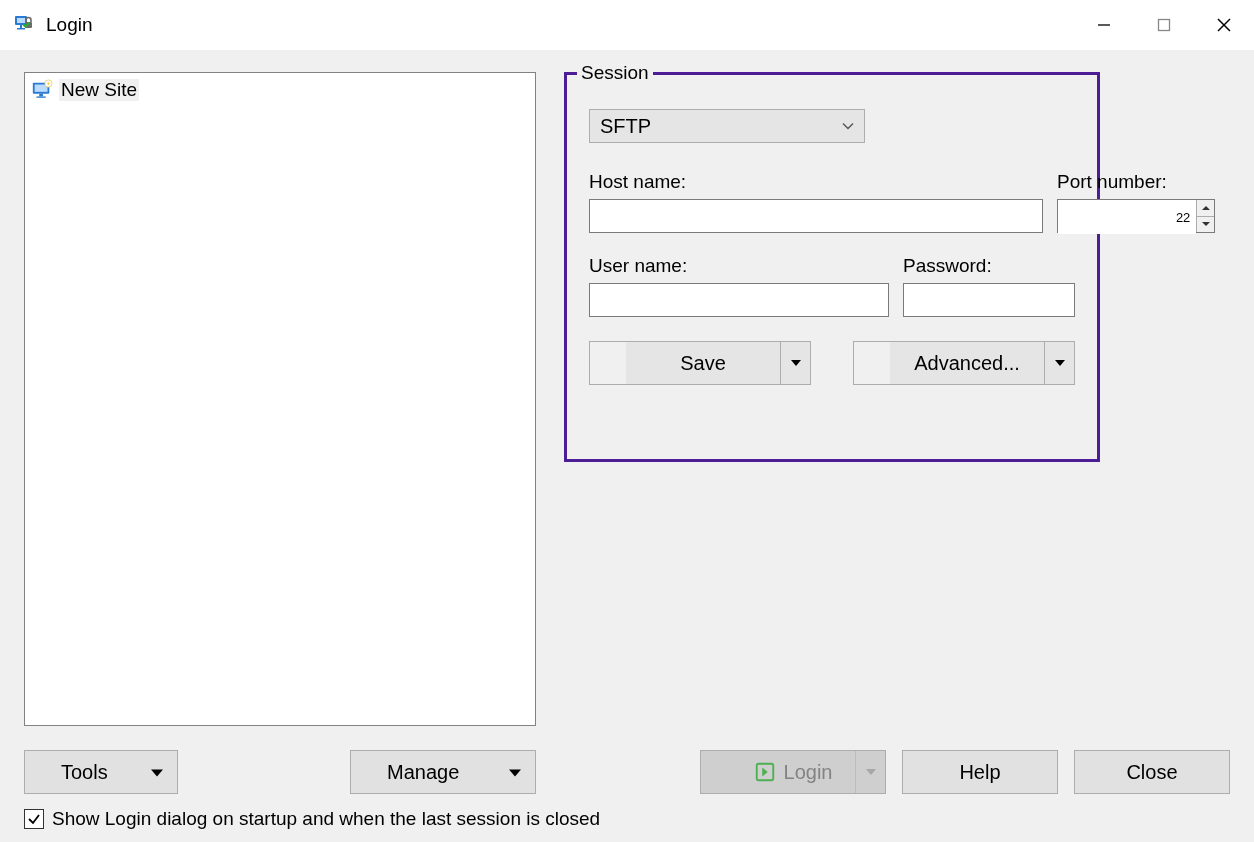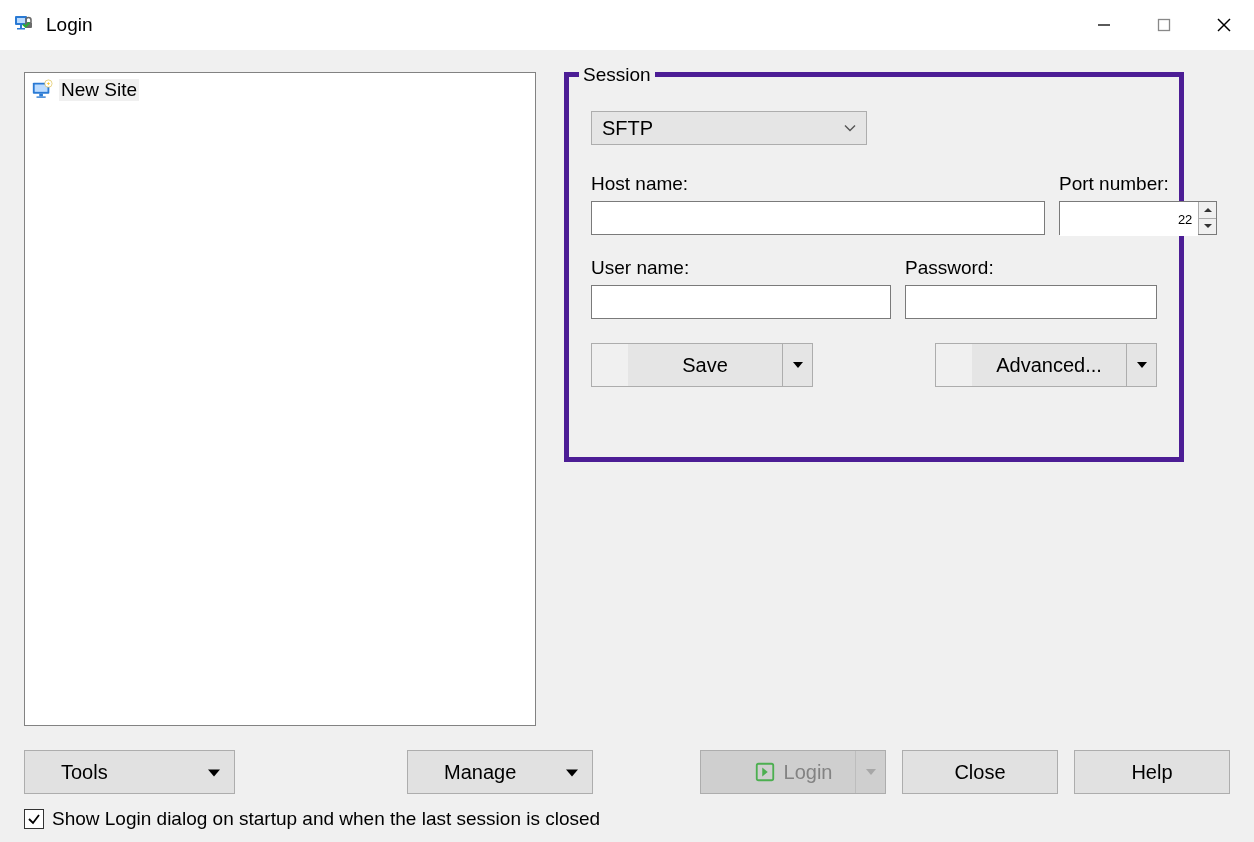--- a/index.html
+++ b/index.html
@@ -74,8 +74,8 @@
   }
 
   .session-box {
-    width: 620px;
-    border:5px solid #4c1d95;
+    width: 536px;
+    border:3px solid #4c1d95;
     position:relative;
     padding: 34px 22px 28px 22px;
     height: 390px;

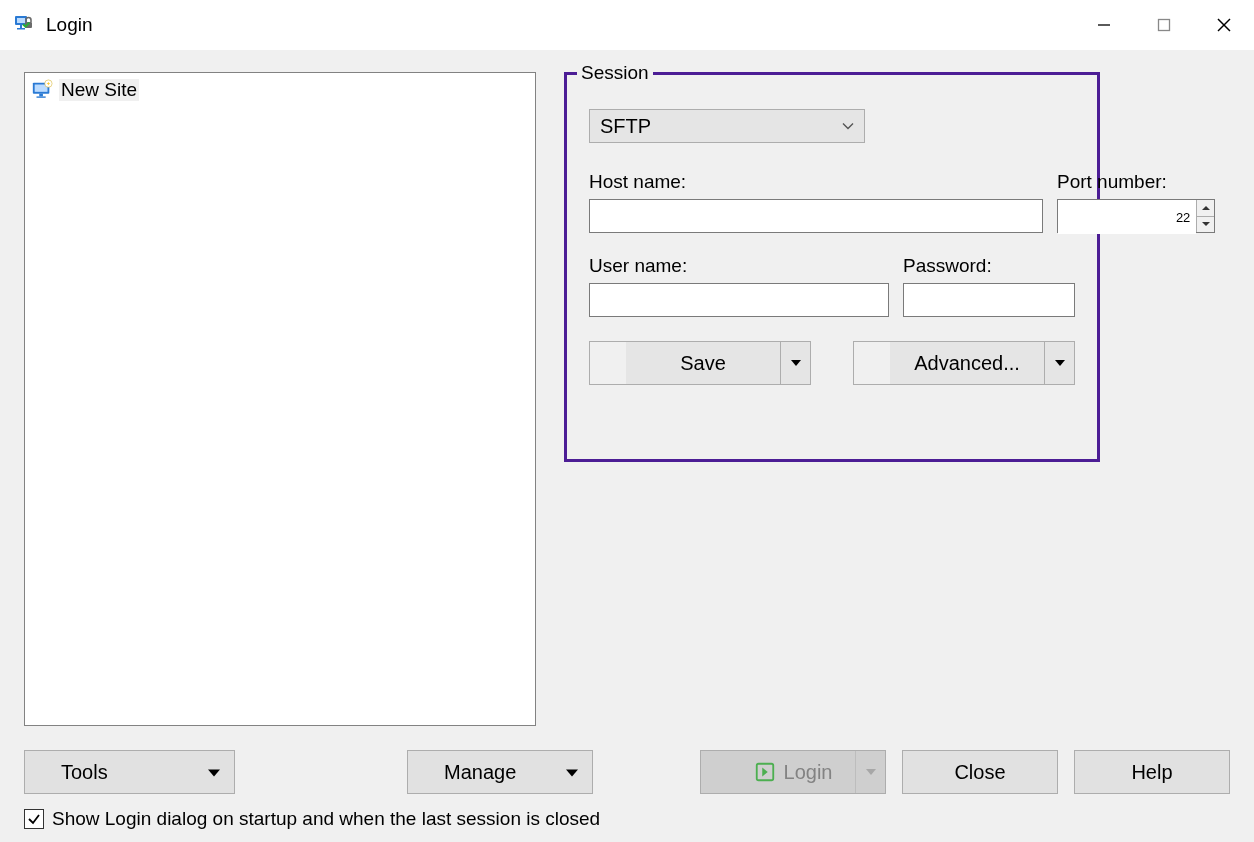--- a/index.html
+++ b/index.html
@@ -183,7 +183,7 @@
     padding: 0 12px;
     position:relative;
   }
-  .tools-btn { width:211px; }
+  .tools-btn { width:154px; }
   .manage-btn { width:186px; }
   .login-btn {
     width:186px;

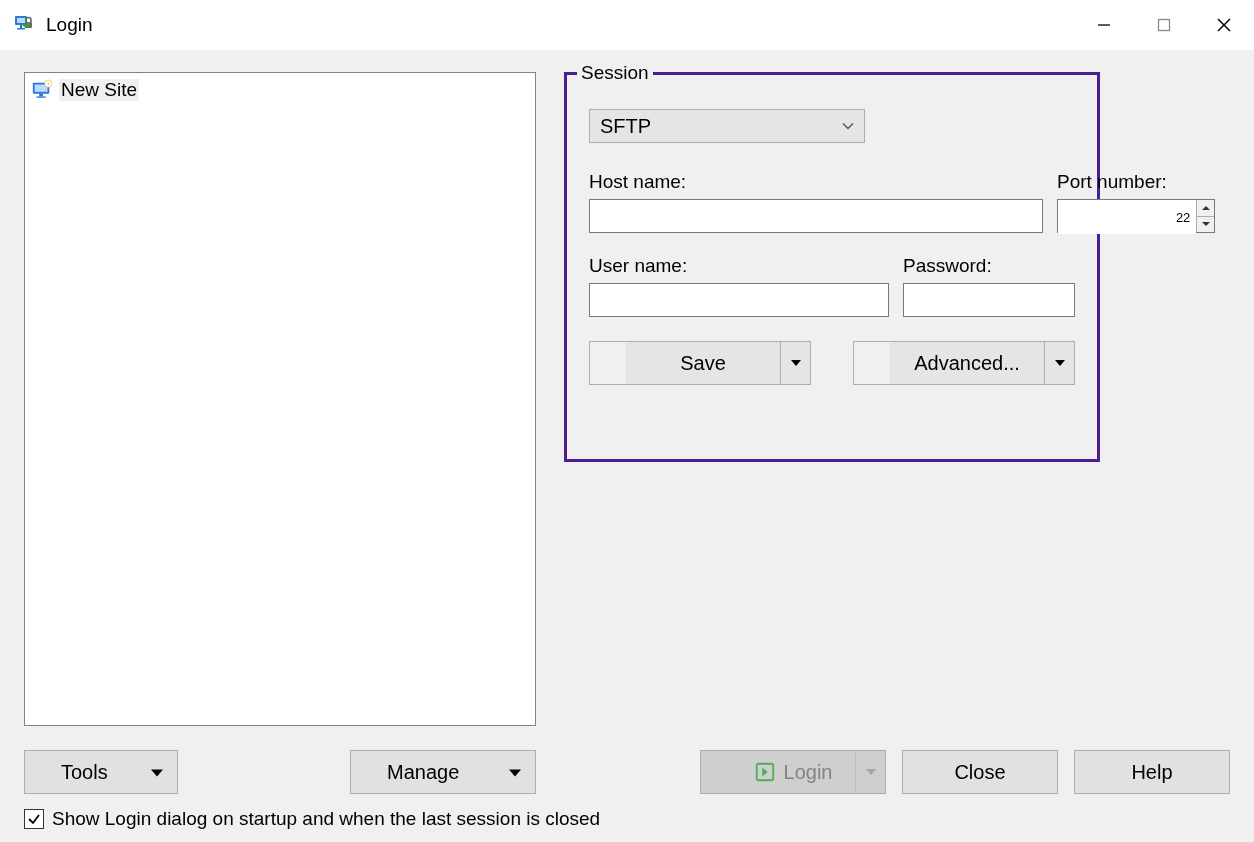--- a/index.html
+++ b/index.html
@@ -378,11 +378,11 @@
           </svg>
       </div>
     </div>
+    <div class="std-btn help-btn">
+      <span>Help</span>
+    </div>
     <div class="std-btn close-btn">
       <span>Close</span>
-    </div>
-    <div class="std-btn help-btn">
-      <span>Help</span>
     </div>
   </div>
 

